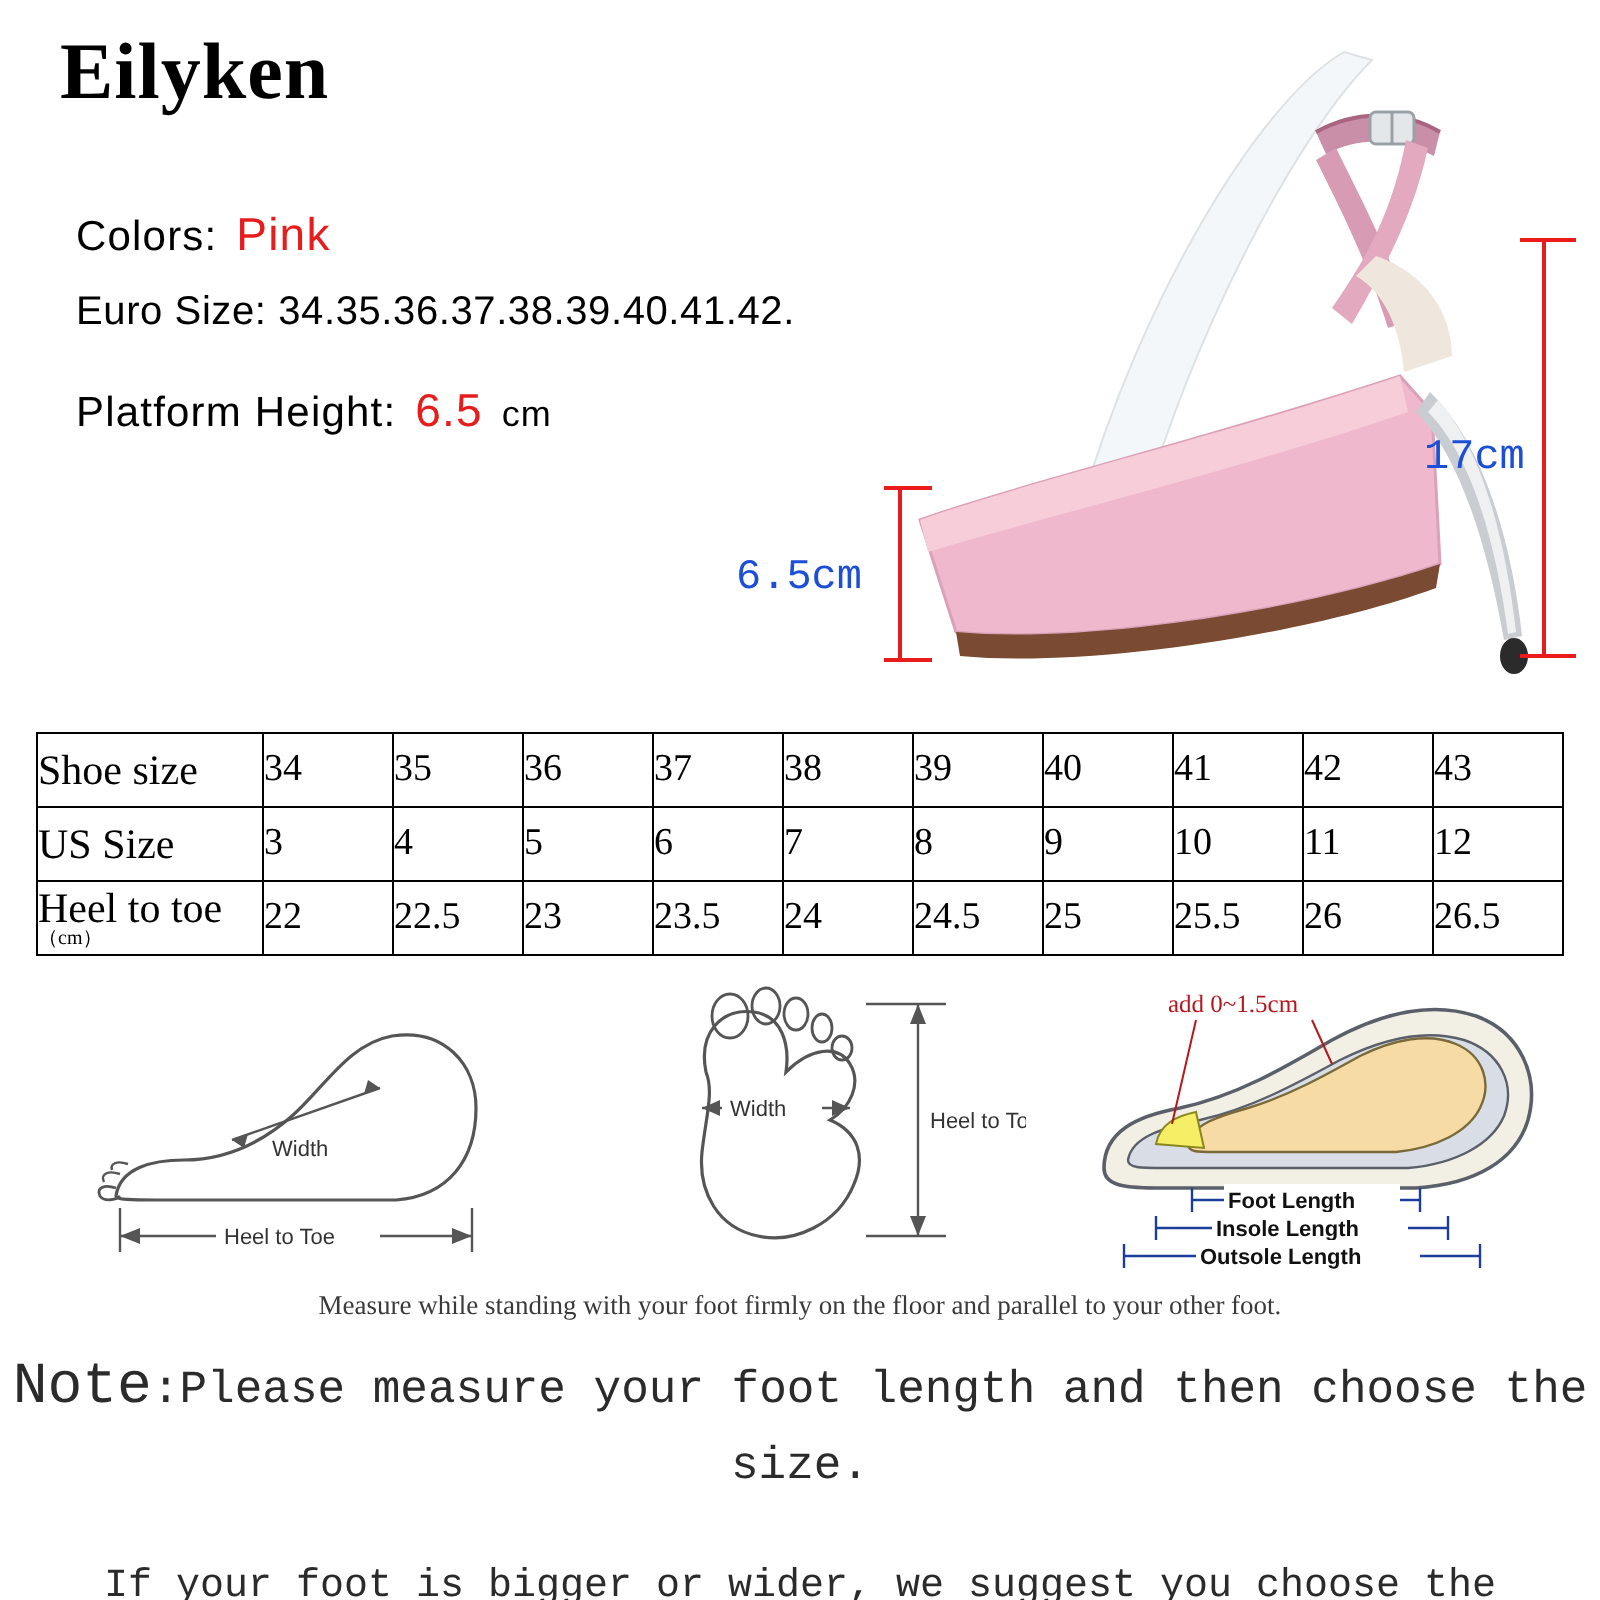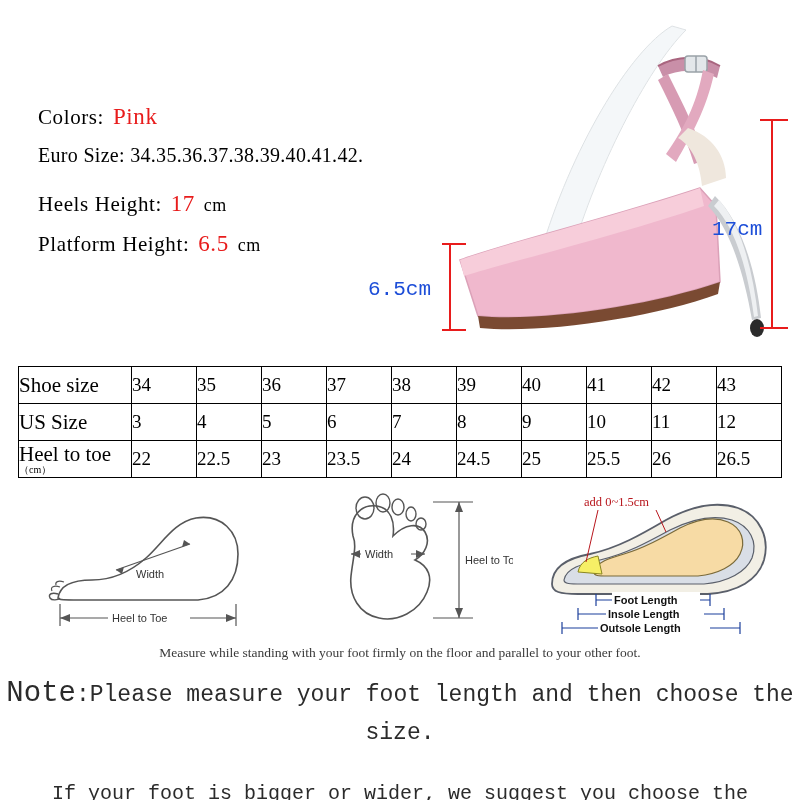--- a/index.html
+++ b/index.html
@@ -162,6 +162,7 @@
 
 <div class="page">
 
+  <div class="brand">Eilyken</div>
 
   <div class="specs">
     <div class="spec-row">

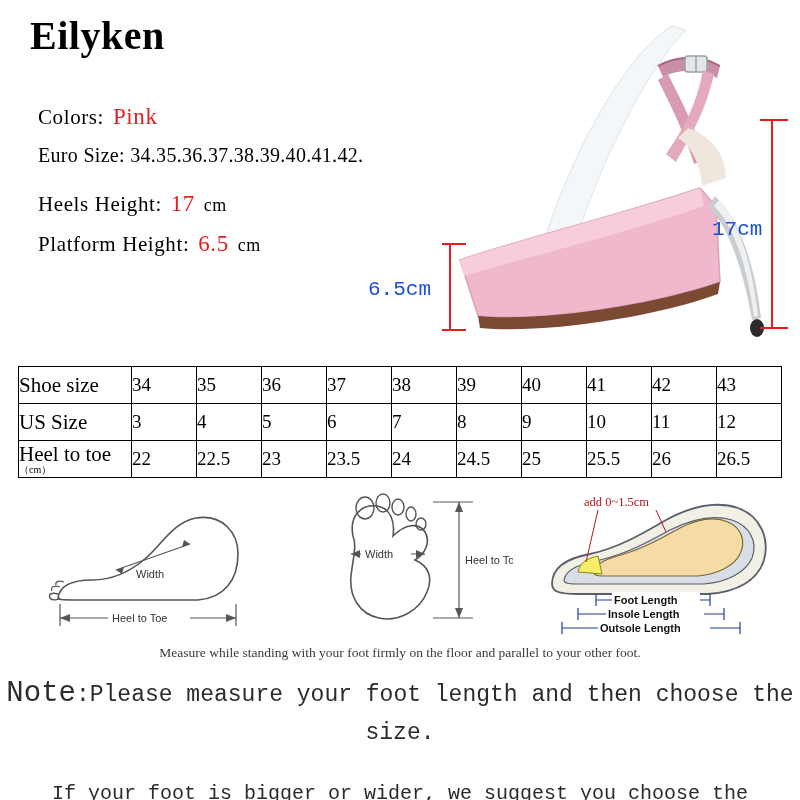--- a/index.html
+++ b/index.html
@@ -41,7 +41,7 @@
     width: 420px;
   }
   .spec-row {
-    font-family: Liberation Serif, serif;
+    font-family: Liberation Sans, sans-serif;
     font-size: 21px;
     letter-spacing: 0.6px;
     margin-bottom: 14px;

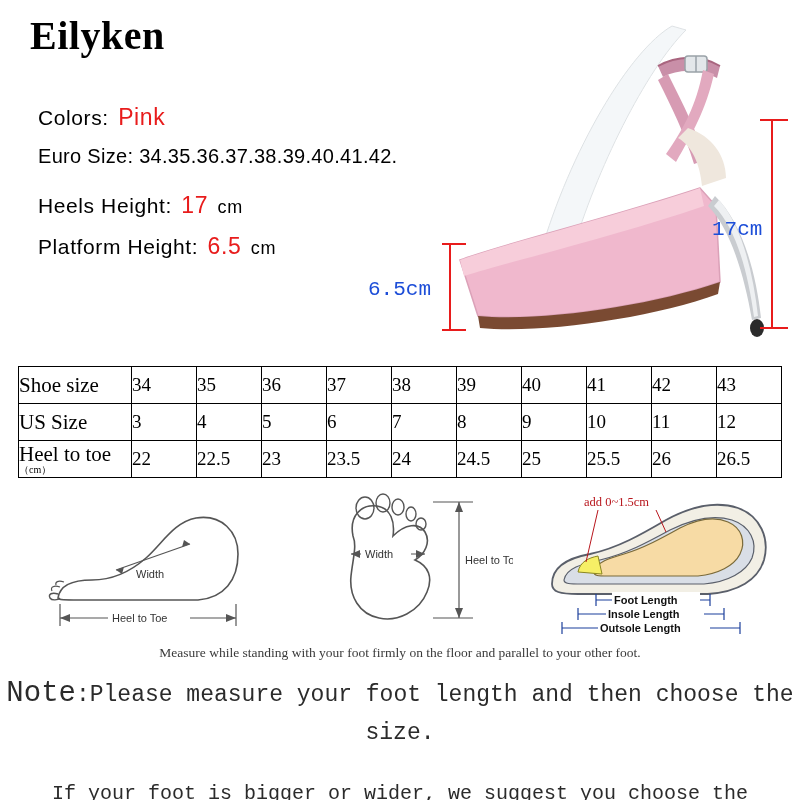--- a/index.html
+++ b/index.html
@@ -172,11 +172,6 @@
     <div class="spec-row spec-sizes">
       <span class="lbl">Euro Size:</span>
       <span class="lbl">34.35.36.37.38.39.40.41.42.</span>
-    </div>
-    <div class="spec-row">
-      <span class="lbl">Heels Height:</span>
-      <span class="val-red">17</span>
-      <span class="unit">cm</span>
     </div>
     <div class="spec-row">
       <span class="lbl">Platform Height:</span>

